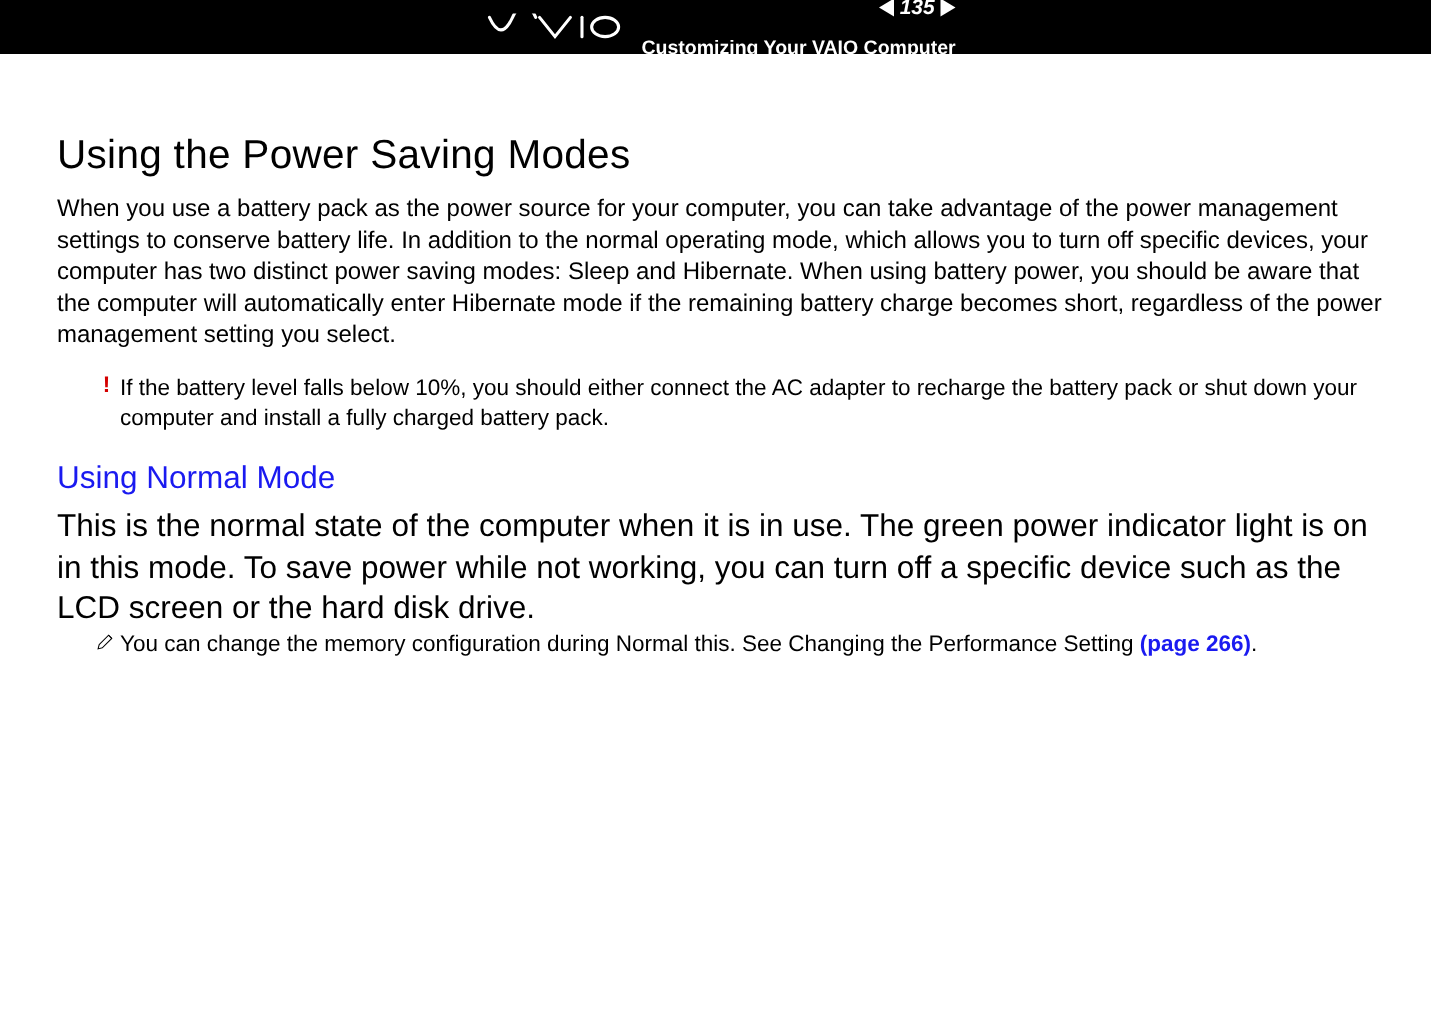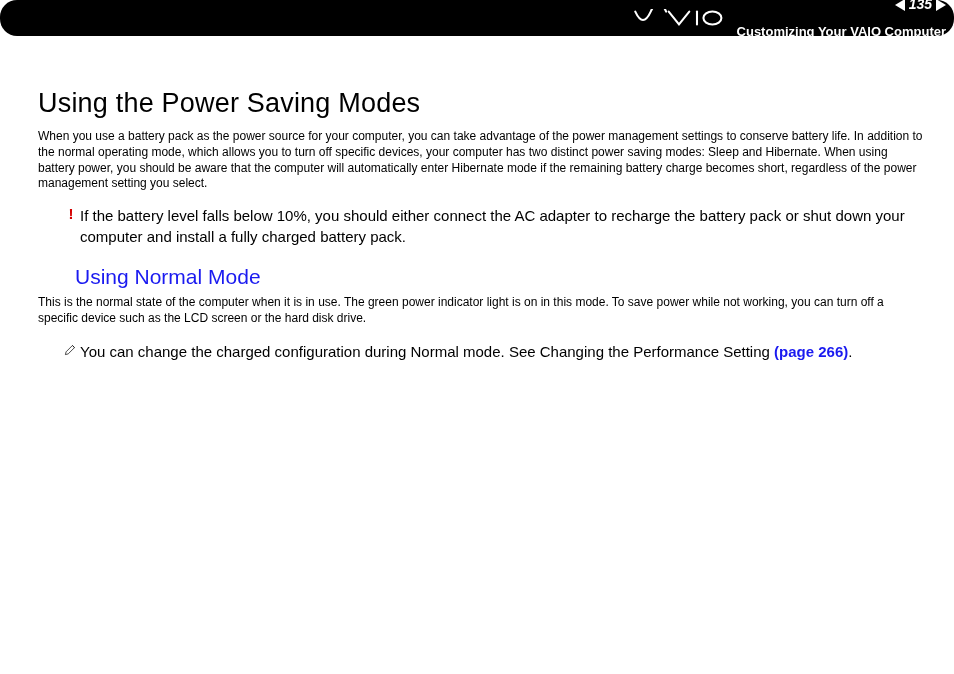--- a/index.html
+++ b/index.html
@@ -6,9 +6,8 @@
   html, body { width: 954px; height: 674px; font-family: Arial, Helvetica, sans-serif; background: #fff; color: #000; }
   .header {
     width: 100%; height: 36px; background: #000; color: #fff;
-    display: flex; align-items: center; justify-content: flex-end;
+    display: flex; align-items: center; justify-content: center;
     padding: 0 8px 0 16px;
-    border-radius: 17px;
   }
   .logo { display: flex; align-items: center; }
   .logo svg { height: 18px; }

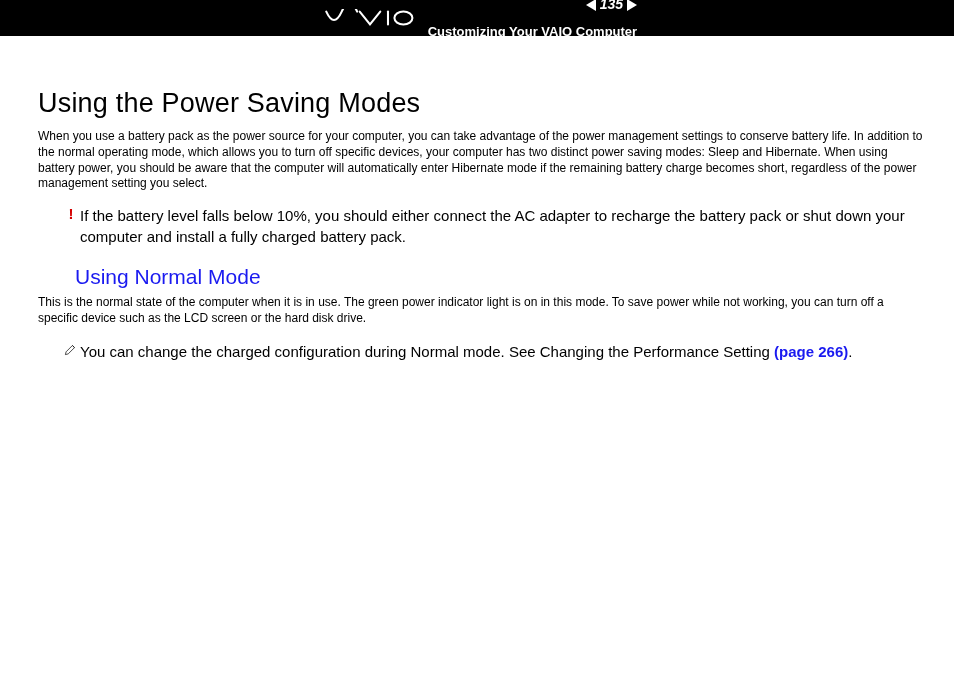--- a/index.html
+++ b/index.html
@@ -18,7 +18,7 @@
   .section-label { font-weight: bold; font-size: 13px; margin-top: 12px; }
   .content { padding: 52px 30px 0 38px; }
   h1 { font-size: 27px; font-weight: 400; margin-bottom: 10px; letter-spacing: .2px; }
-  .para { font-size: 12px; line-height: 1.32; margin-bottom: 14px; }
+  .para { font-size: 16px; line-height: 1.32; margin-bottom: 14px; }
   .note-block { display: flex; align-items: flex-start; margin: 0 0 18px 0; padding-left: 26px; }
   .note-icon { width: 14px; flex: 0 0 14px; margin-right: 2px; text-align: center; }
   .warn-icon { color: #d40000; font-weight: bold; font-size: 15px; line-height: 1.1; }

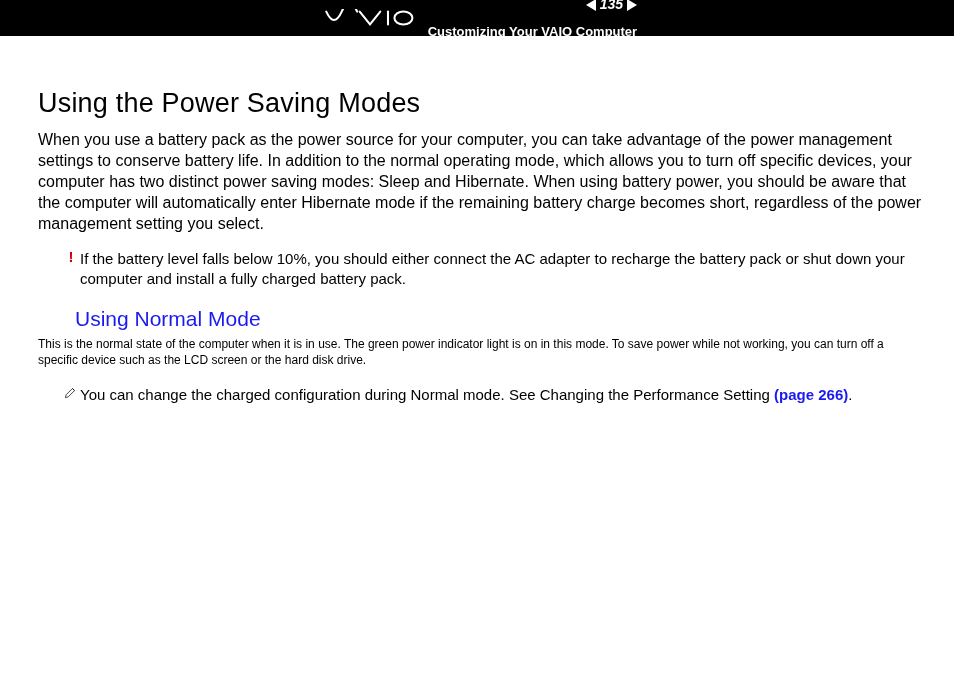--- a/index.html
+++ b/index.html
@@ -23,7 +23,7 @@
   .note-icon { width: 14px; flex: 0 0 14px; margin-right: 2px; text-align: center; }
   .warn-icon { color: #d40000; font-weight: bold; font-size: 15px; line-height: 1.1; }
   .note-text { font-size: 15px; line-height: 1.35; font-family: Arial, Helvetica, sans-serif; }
-  h2 { font-size: 21px; font-weight: 400; color: #1a1af0; margin-bottom: 6px; margin-left: 37px; }
+  h2 { font-size: 21px; font-weight: 400; color: #1a1af0; margin-bottom: 6px; }
   .tight-para { font-size: 12px; line-height: 1.32; margin-bottom: 16px; }
   .ref-bold { font-weight: normal; }
   .ref-link { color: #1a1af0; font-weight: bold; }

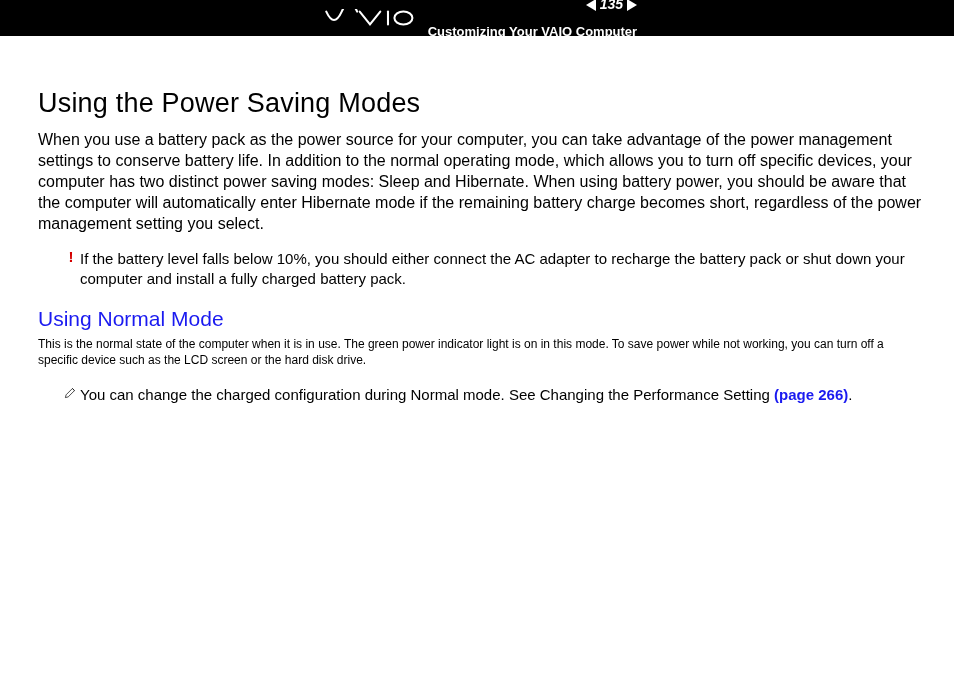--- a/index.html
+++ b/index.html
@@ -24,7 +24,7 @@
   .warn-icon { color: #d40000; font-weight: bold; font-size: 15px; line-height: 1.1; }
   .note-text { font-size: 15px; line-height: 1.35; font-family: Arial, Helvetica, sans-serif; }
   h2 { font-size: 21px; font-weight: 400; color: #1a1af0; margin-bottom: 6px; }
-  .tight-para { font-size: 12px; line-height: 1.32; margin-bottom: 16px; }
+  .tight-para { font-size: 21px; line-height: 1.32; }
   .ref-bold { font-weight: normal; }
   .ref-link { color: #1a1af0; font-weight: bold; }
   .triangle-left, .triangle-right { width:0; height:0; display:inline-block; }

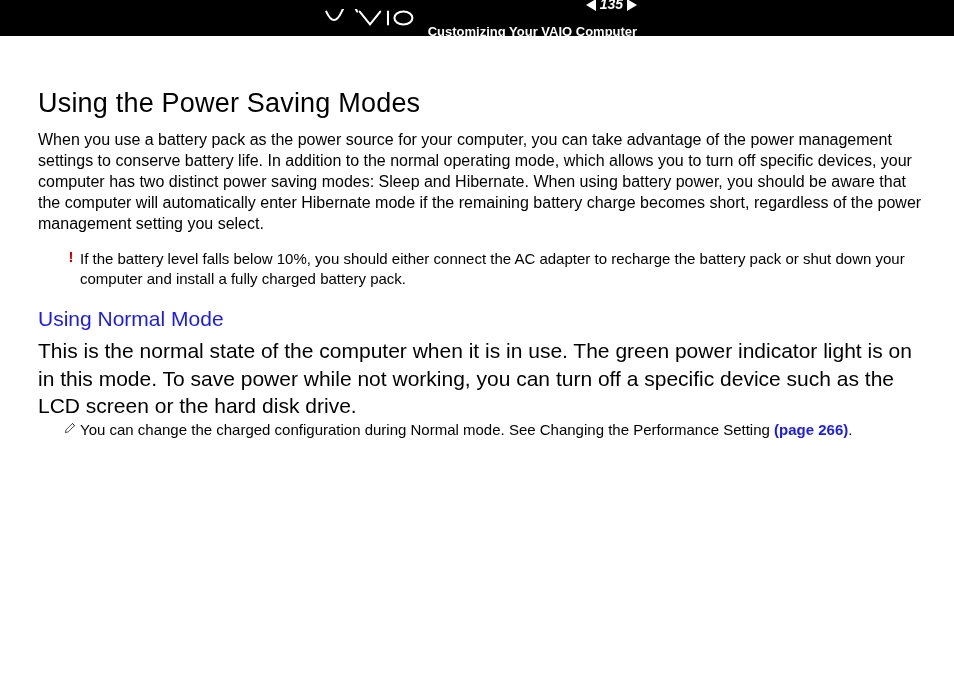--- a/index.html
+++ b/index.html
@@ -77,7 +77,7 @@
       </svg>
     </div>
     <div class="note-text">
-      <span>You can change the charged configuration during Normal mode. See </span><span class="ref-bold">Changing the Performance Setting </span><span class="ref-link">(page 266)</span><span>.</span>
+      <span>You can change the memory configuration during Normal this. See </span><span class="ref-bold">Changing the Performance Setting </span><span class="ref-link">(page 266)</span><span>.</span>
     </div>
   </div>
 </div>

